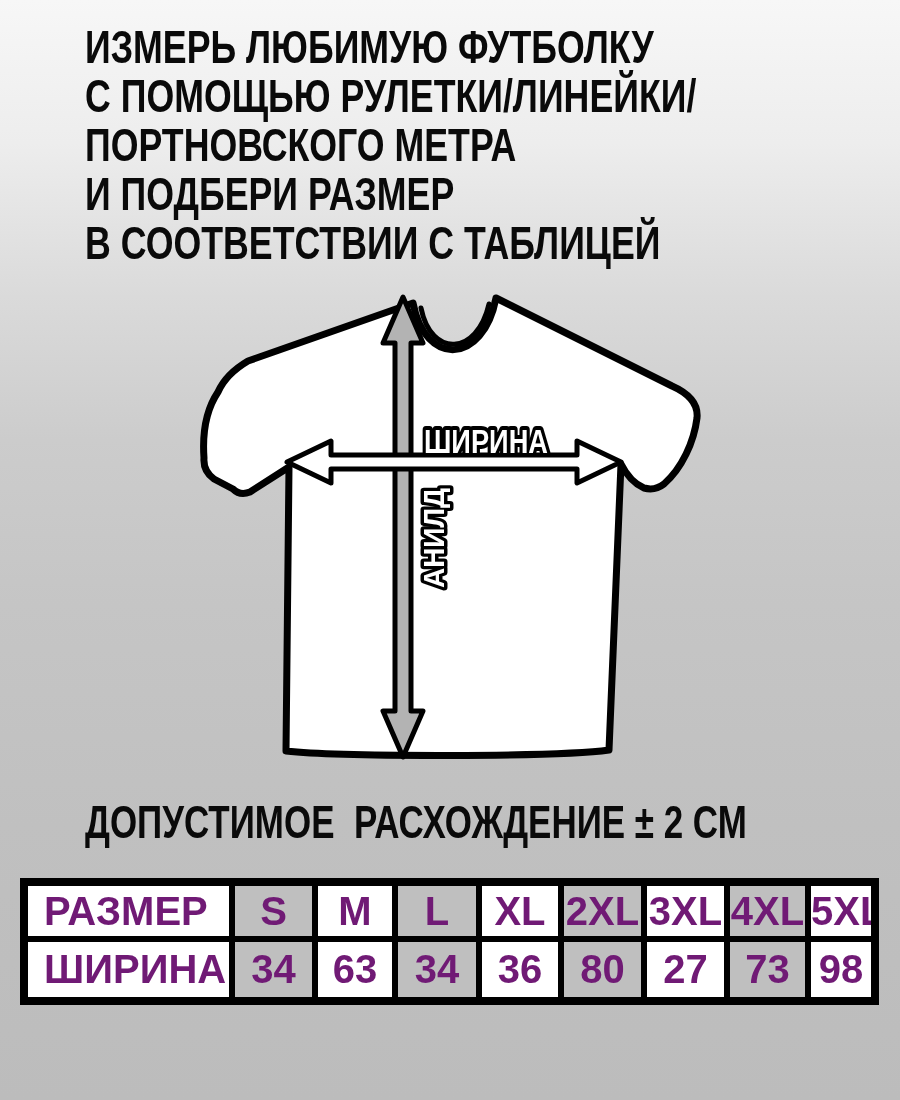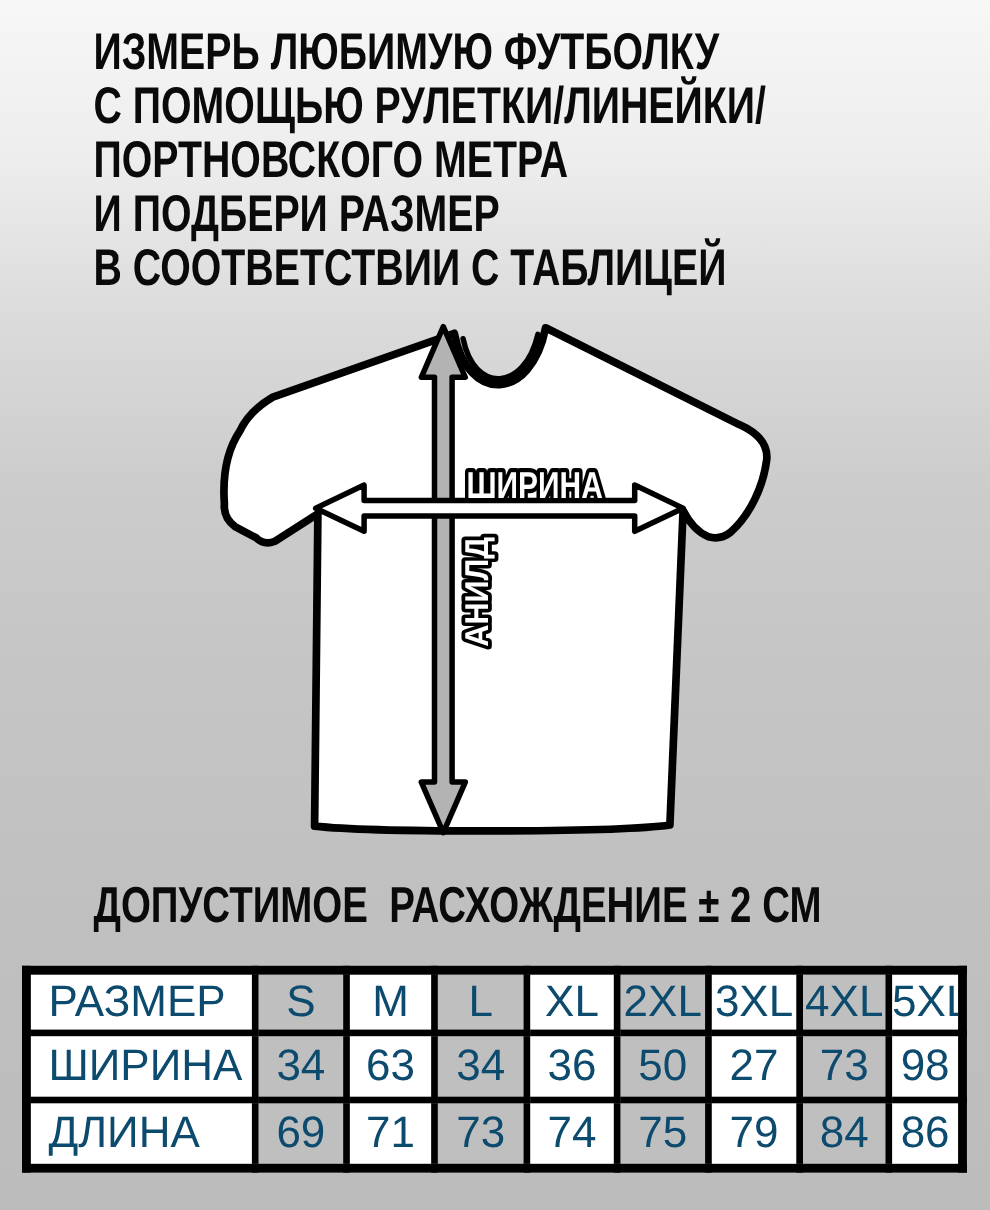--- a/index.html
+++ b/index.html
@@ -44,7 +44,7 @@
   }
   .size-table td {
     border: 6px solid #000;
-    font-weight: normal; color: #0c4a6e;
+    font-weight: bold; color: #701a75;
     text-align: center; vertical-align: middle;
     font-size: 40px;
     background: #ffffff;

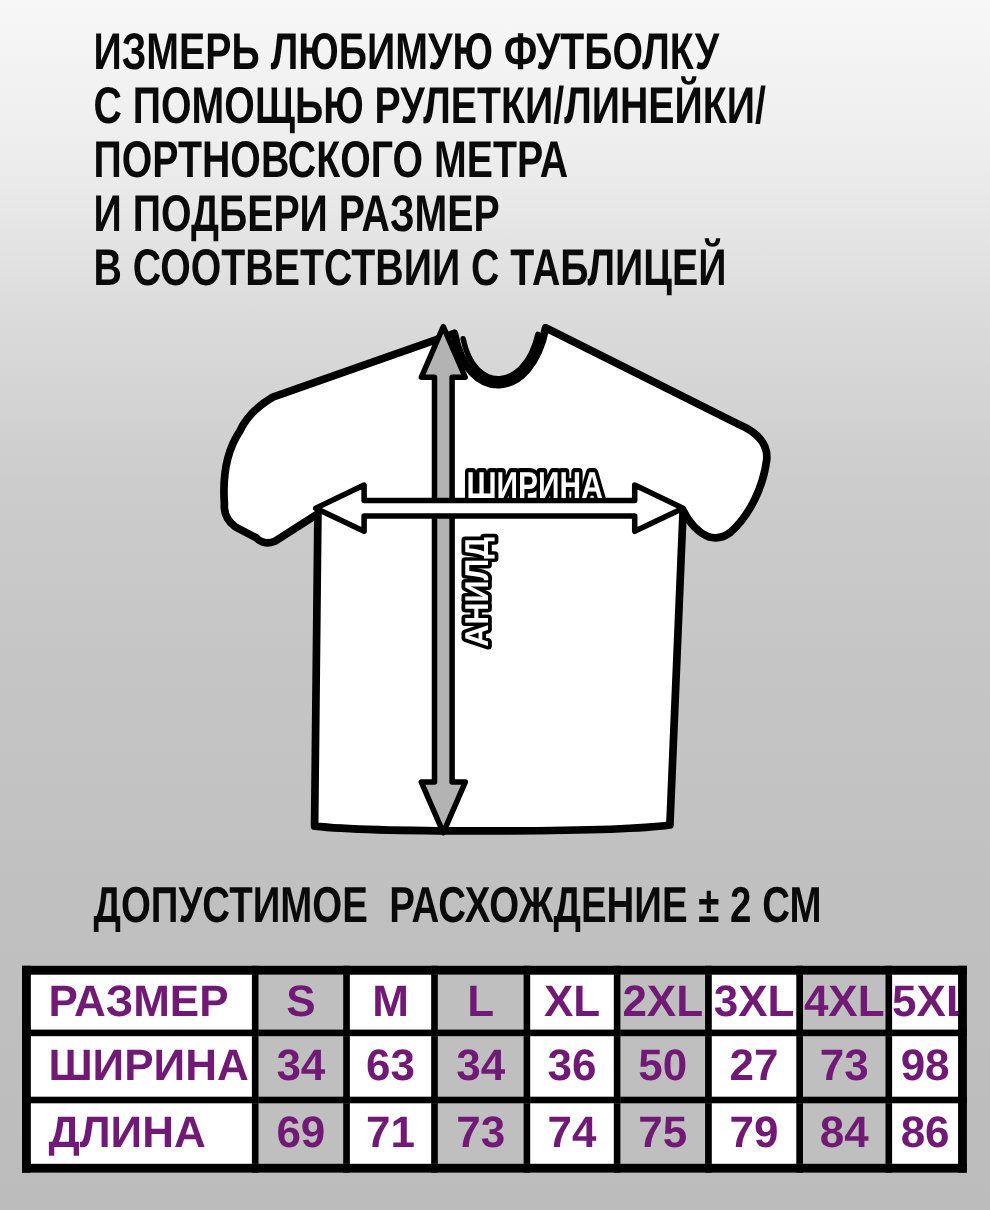--- a/index.html
+++ b/index.html
@@ -134,7 +134,7 @@
       <td>63</td>
       <td>34</td>
       <td>36</td>
-      <td>50</td>
+      <td>80</td>
       <td>27</td>
       <td>73</td>
       <td>98</td>

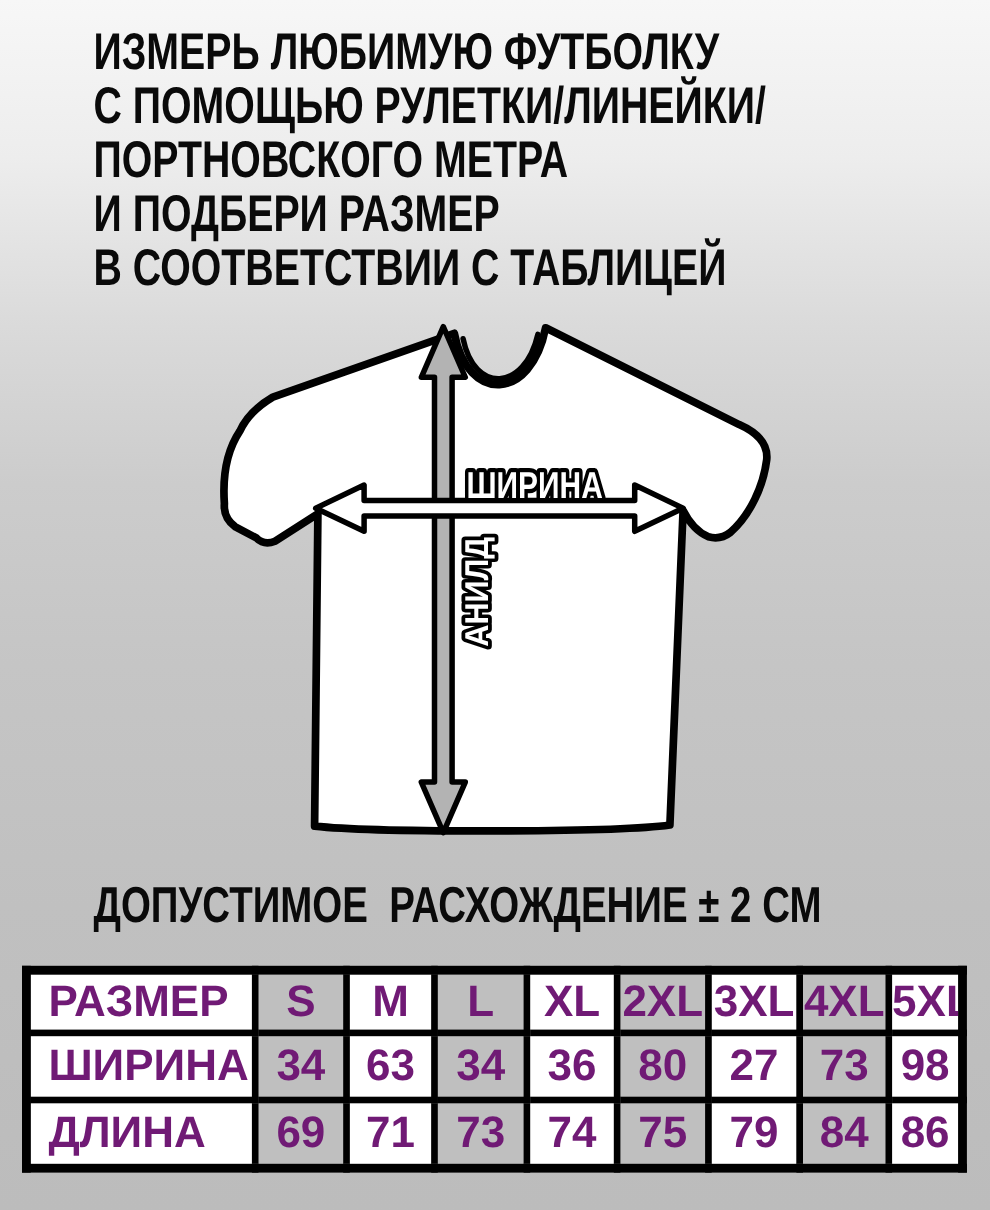--- a/index.html
+++ b/index.html
@@ -139,17 +139,6 @@
       <td>73</td>
       <td>98</td>
     </tr>
-    <tr>
-      <td class="rowlabel">ДЛИНА</td>
-      <td>69</td>
-      <td>71</td>
-      <td>73</td>
-      <td>74</td>
-      <td>75</td>
-      <td>79</td>
-      <td>84</td>
-      <td>86</td>
-    </tr>
   </tbody>
     </table>
 

